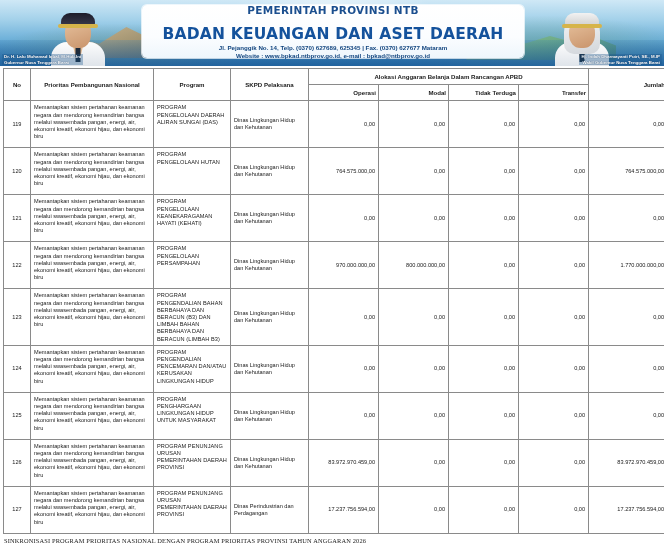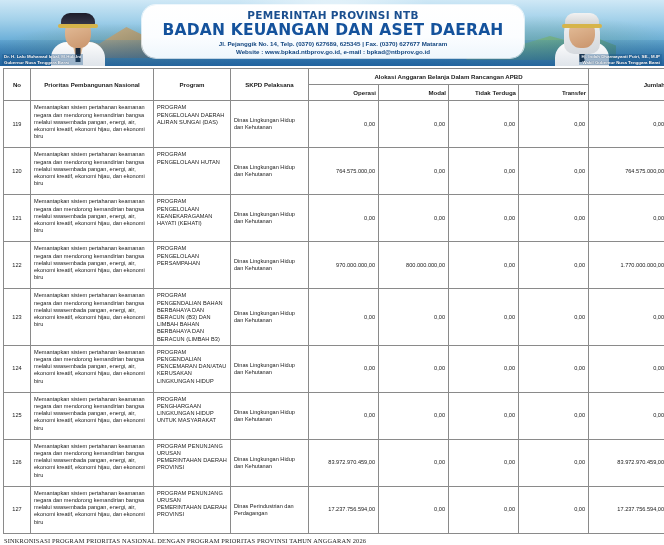--- a/index.html
+++ b/index.html
@@ -109,10 +109,9 @@
     left: 142px; top: 5px;
     width: 382px; height: 53px;
     background: linear-gradient(180deg,#ffffff 0%,#fbfdff 60%,#eef6fc 100%);
-    border-radius: 14px;
+    border-radius: 5px;
     box-shadow: 0 0 0 1px rgba(255,255,255,.7);
     text-align: center;
-    padding-top: 5px;
   }
   .t1 {
     font-size: 10.5px; font-weight: bold; letter-spacing: .3px;

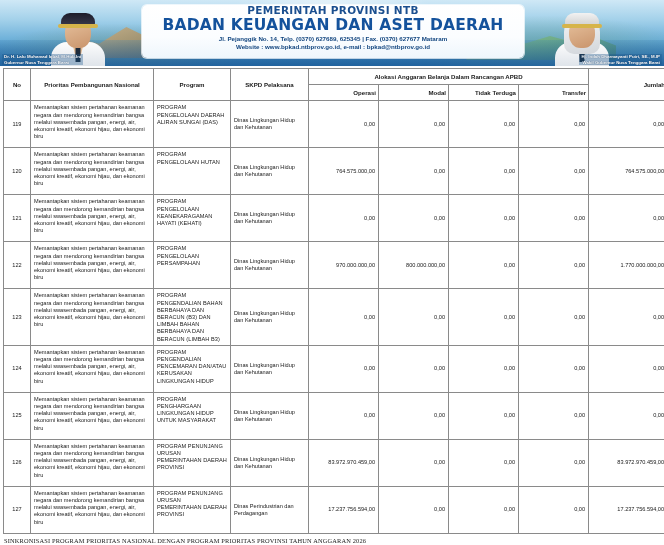--- a/index.html
+++ b/index.html
@@ -120,7 +120,7 @@
   }
   .t2 {
     font-size: 15.5px; font-weight: bold; letter-spacing: .2px;
-    color: #14529c; line-height: 17px; margin-top: 1px;
+    color: #14529c; line-height: 17px; margin-top: 10px;
     font-family: "DejaVu Sans", sans-serif;
   }
   .t3 {

